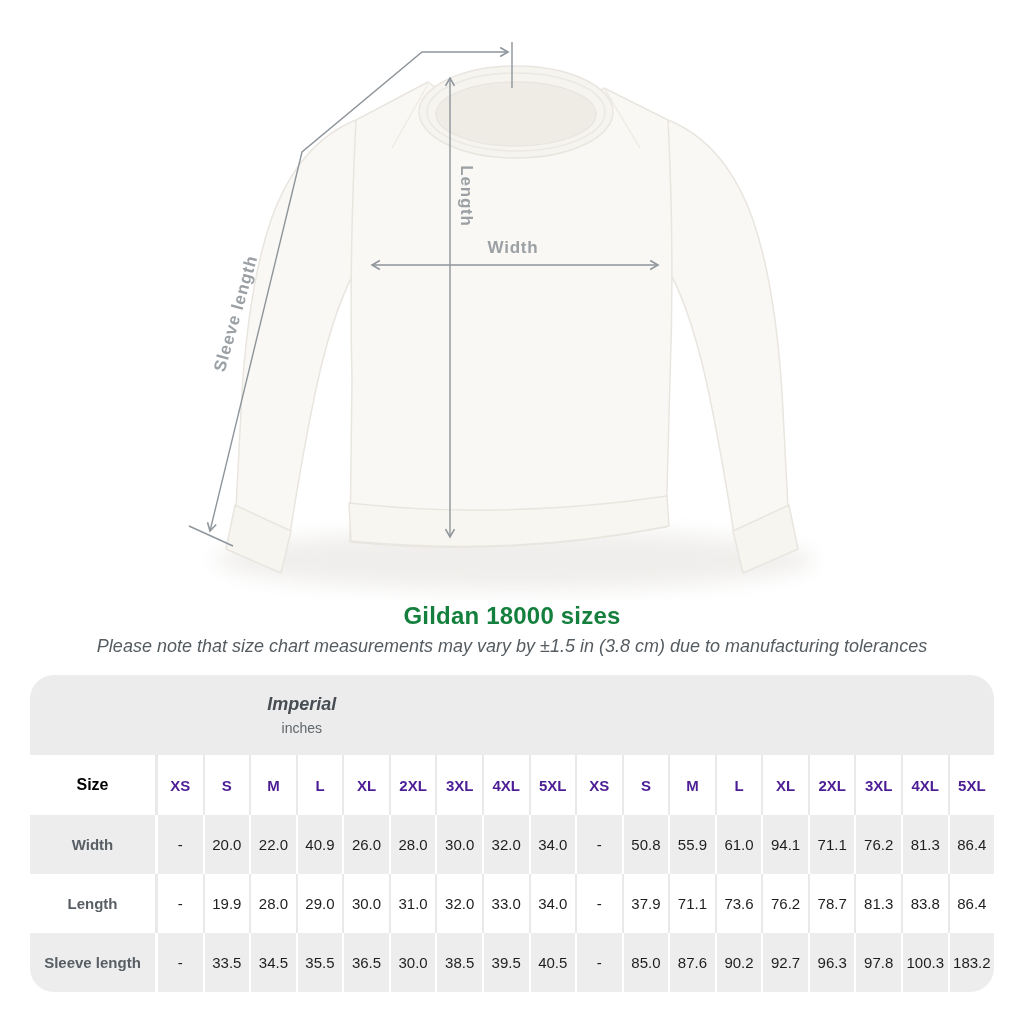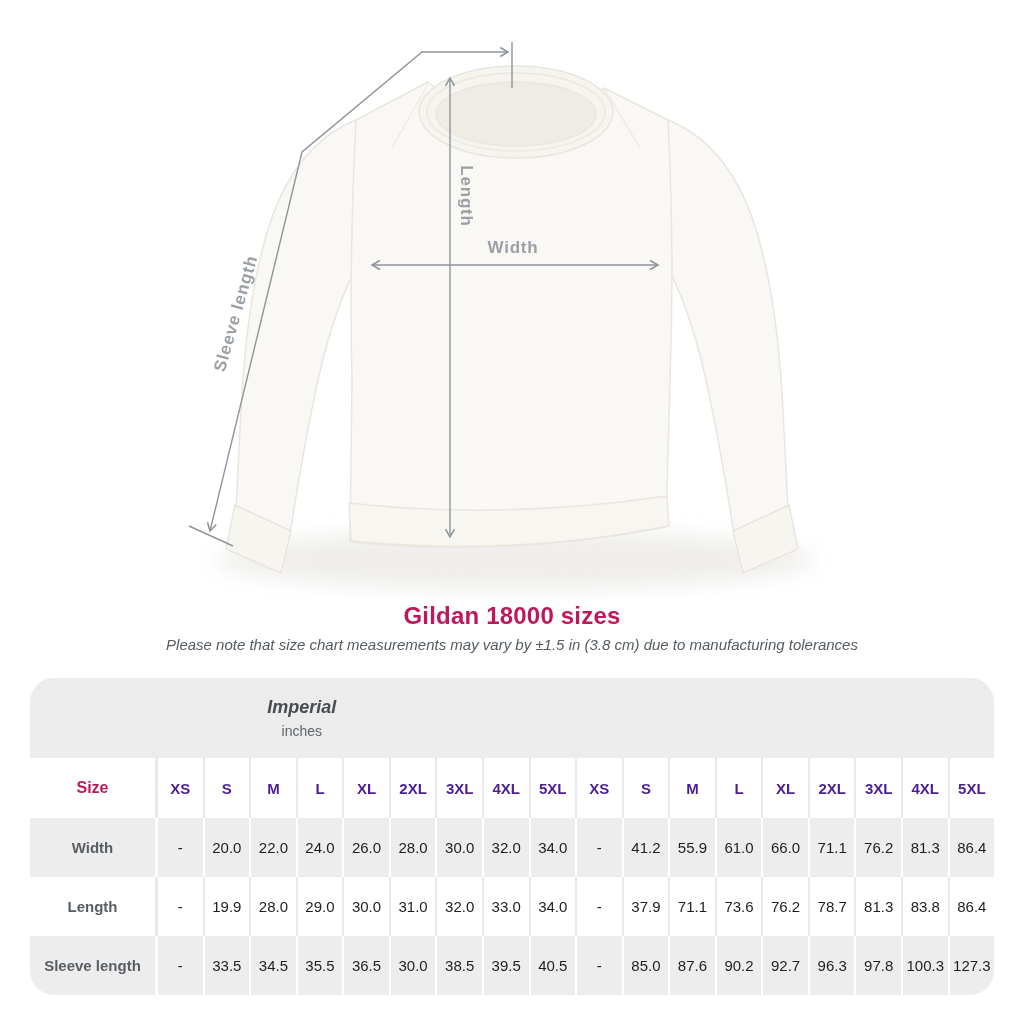--- a/index.html
+++ b/index.html
@@ -8,7 +8,7 @@
   .photo{position:relative;width:1024px;height:600px;}
   .photo svg{position:absolute;left:0;top:0;}
 
-  h1.title{text-align:center;font-size:24px;font-weight:bold;color:#be185d;
+  h1.title{text-align:center;font-size:24px;font-weight:bold;color:#15803d;
            margin:2px 0 6px 0;letter-spacing:.2px;}
   p.note{text-align:center;font-style:italic;font-size:15px;color:#555c61;margin:0;}
 

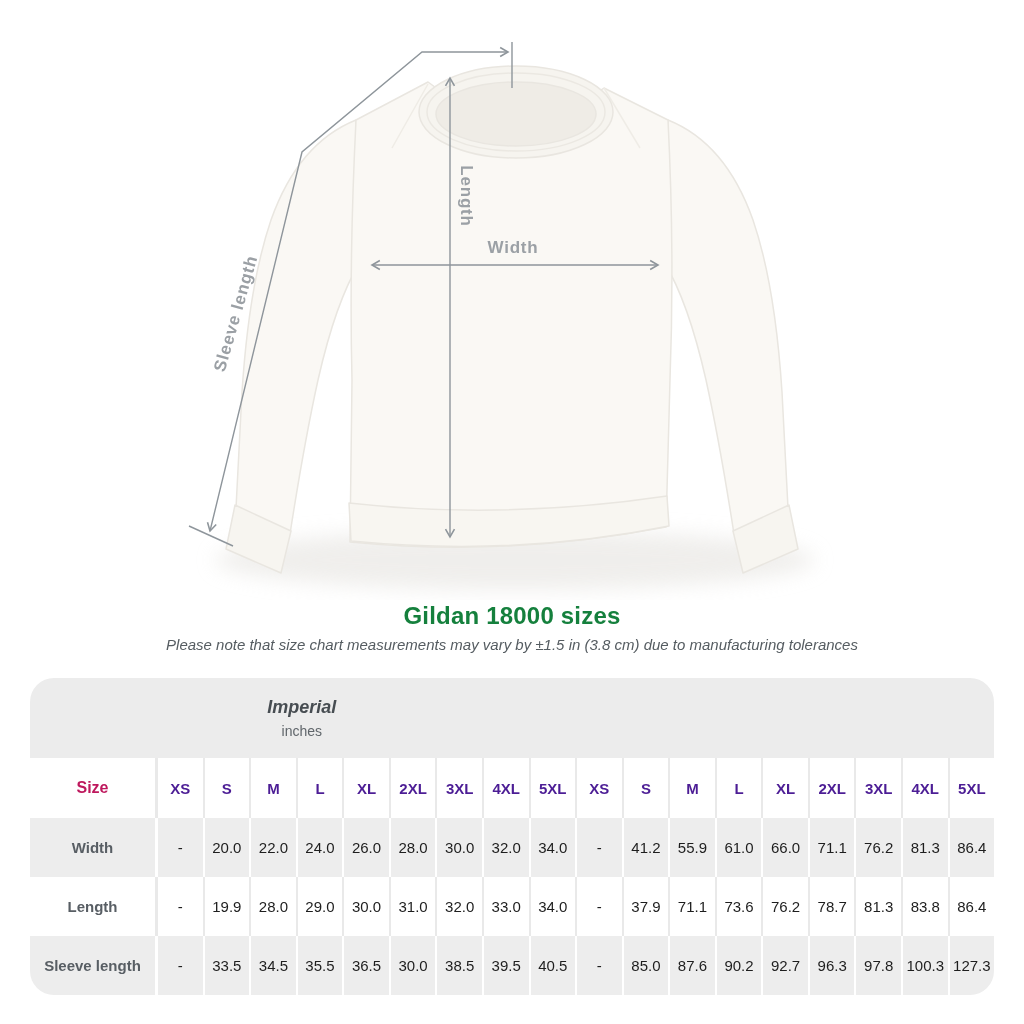--- a/index.html
+++ b/index.html
@@ -10,7 +10,7 @@
 
   h1.title{text-align:center;font-size:24px;font-weight:bold;color:#15803d;
            margin:2px 0 6px 0;letter-spacing:.2px;}
-  p.note{text-align:center;font-style:italic;font-size:15px;color:#555c61;margin:0;}
+  p.note{text-align:center;font-style:italic;font-size:18px;color:#555c61;margin:0;}
 
   .size-table{width:964px;margin:25px auto 0 auto;border-radius:24px;overflow:hidden;}
   .unit-band{display:flex;background:#ececec;height:80px;}

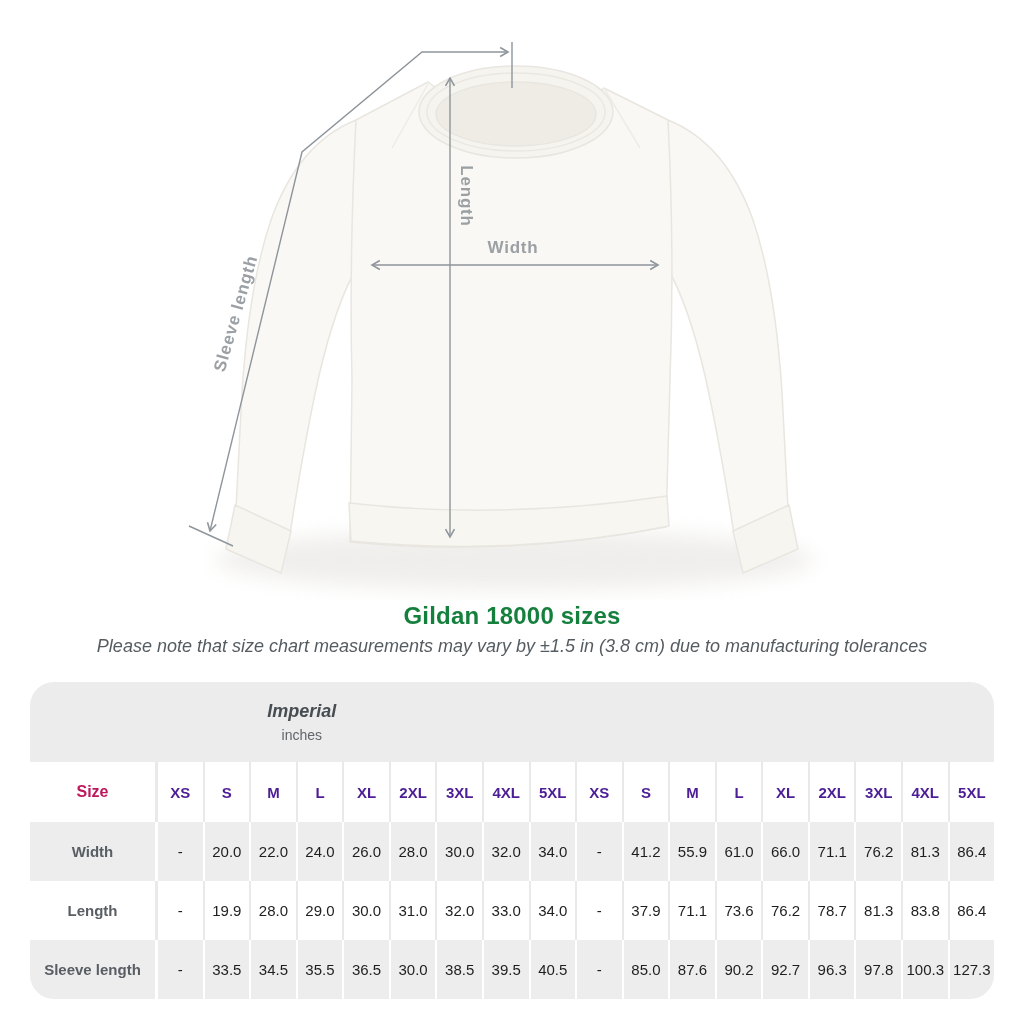--- a/index.html
+++ b/index.html
@@ -12,7 +12,7 @@
            margin:2px 0 6px 0;letter-spacing:.2px;}
   p.note{text-align:center;font-style:italic;font-size:18px;color:#555c61;margin:0;}
 
-  .size-table{width:964px;margin:25px auto 0 auto;border-radius:24px;overflow:hidden;}
+  .size-table{width:964px;margin:18px auto 0 auto;border-radius:24px;overflow:hidden;}
   .unit-band{display:flex;background:#ececec;height:80px;}
   .unit-band .group{display:flex;flex-direction:column;align-items:center;justify-content:center;gap:5px;}
   .group.imperial{width:56.4%;}

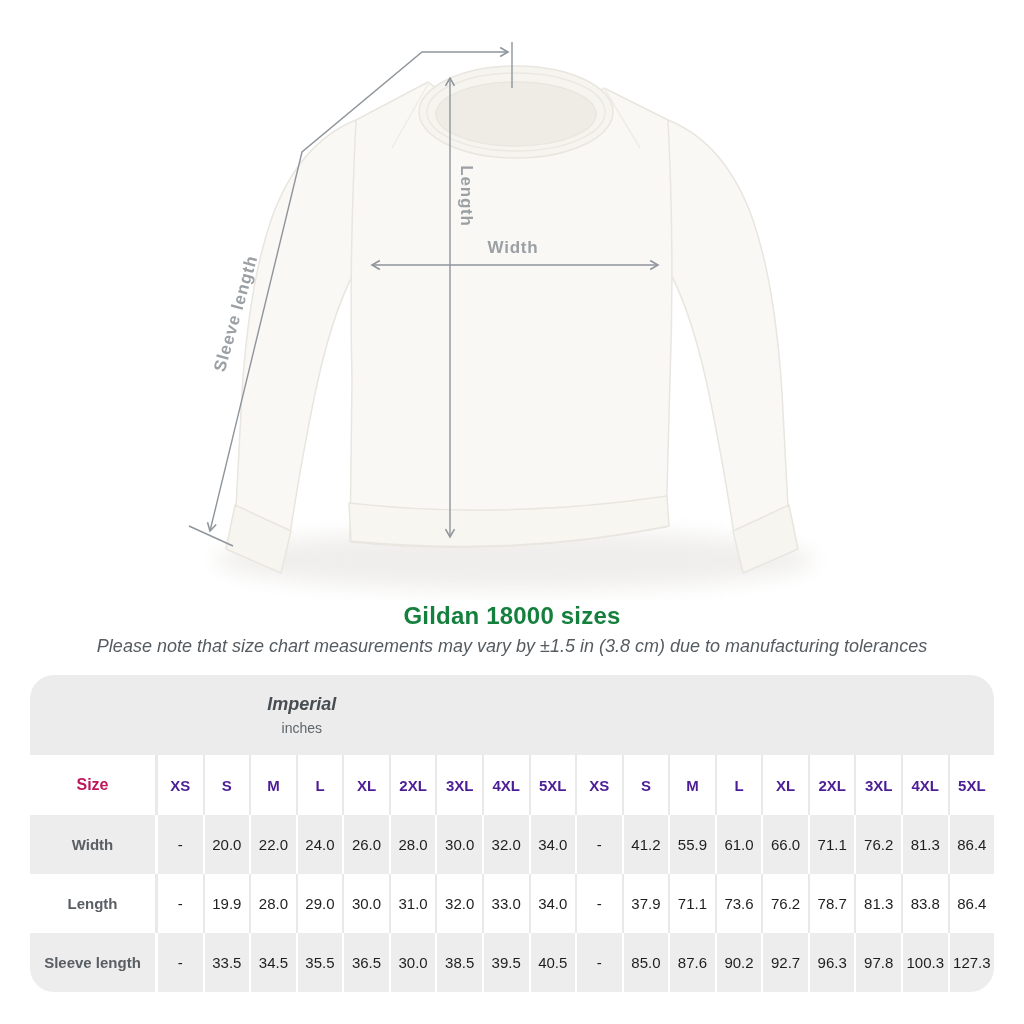--- a/index.html
+++ b/index.html
@@ -27,7 +27,7 @@
   .cell{flex:1 1 0;font-size:15px;color:#1e1e1e;border-left:2px solid #e9e9e9;}
   .row .cell:nth-child(2){border-left-width:3px;}
   .header-row .cell{font-weight:bold;color:#4c1d95;font-size:15px;}
-  .header-row .row-label{font-size:16px;color:#be185d;}
+  .header-row .row-label{font-size:16px;color:#000000;}
   .row.shaded{background:#ededed;}
   .row.shaded .cell{border-left-color:#ffffff;}
 

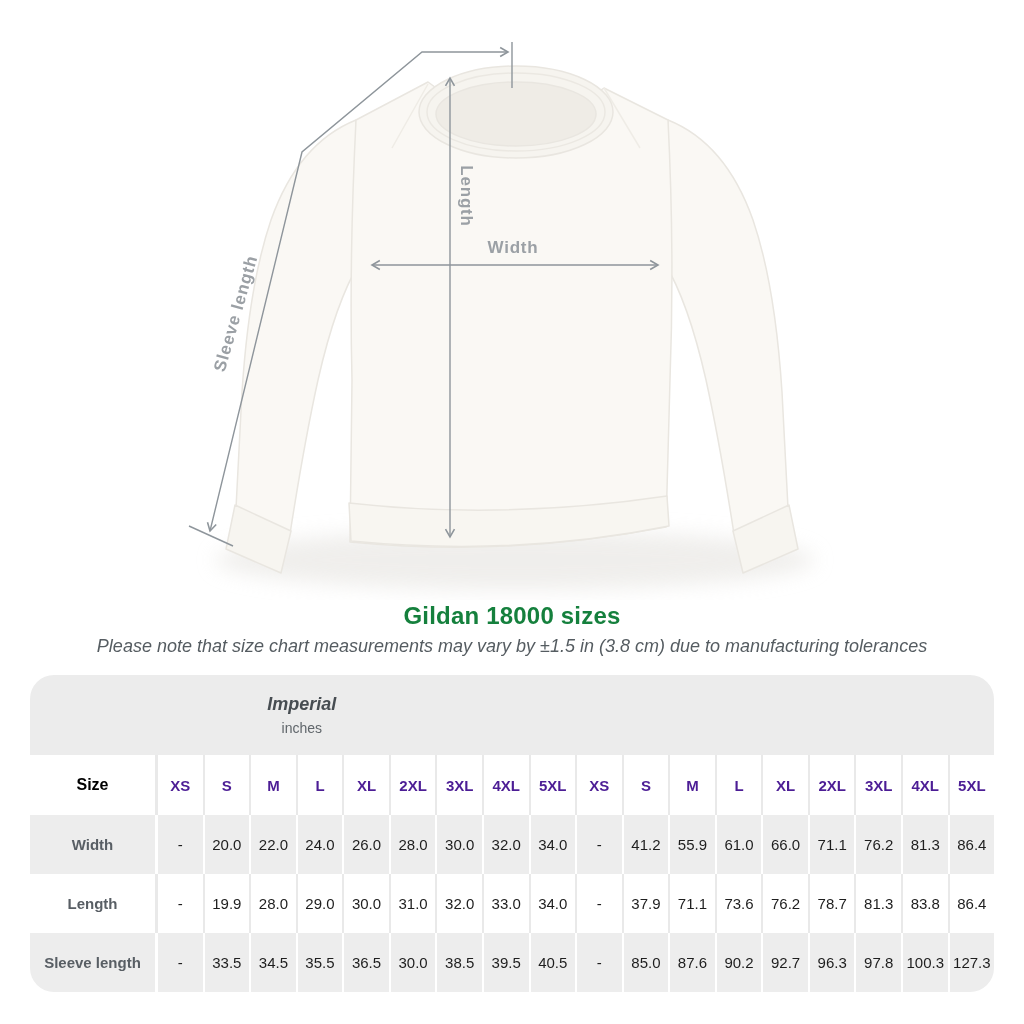--- a/index.html
+++ b/index.html
@@ -140,7 +140,7 @@
           <div class="cell">-</div>
           <div class="cell">20.0</div>
           <div class="cell">22.0</div>
-          <div class="cell">24.0</div>
+          <div class="cell">40.9</div>
           <div class="cell">26.0</div>
           <div class="cell">28.0</div>
           <div class="cell">30.0</div>

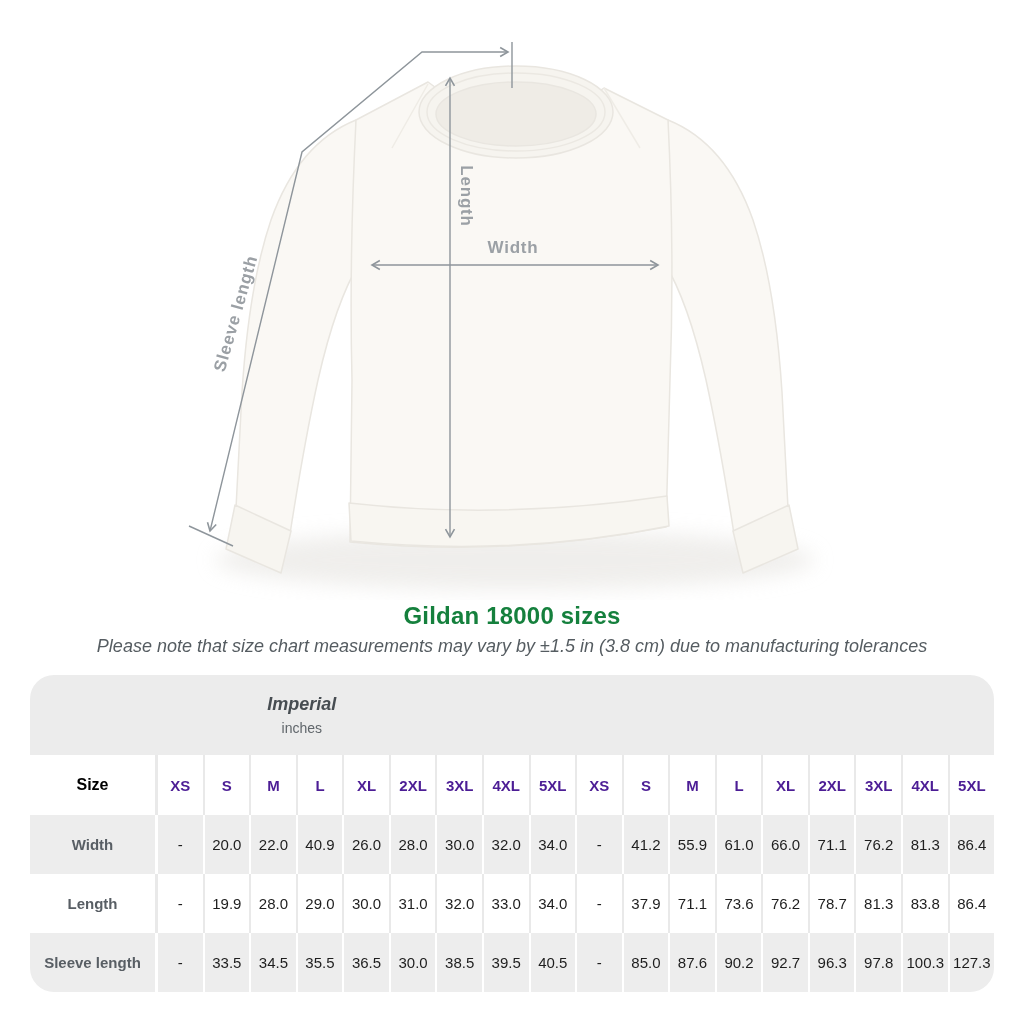--- a/index.html
+++ b/index.html
@@ -147,7 +147,7 @@
           <div class="cell">32.0</div>
           <div class="cell">34.0</div>
           <div class="cell">-</div>
-          <div class="cell">41.2</div>
+          <div class="cell">50.8</div>
           <div class="cell">55.9</div>
           <div class="cell">61.0</div>
           <div class="cell">66.0</div>

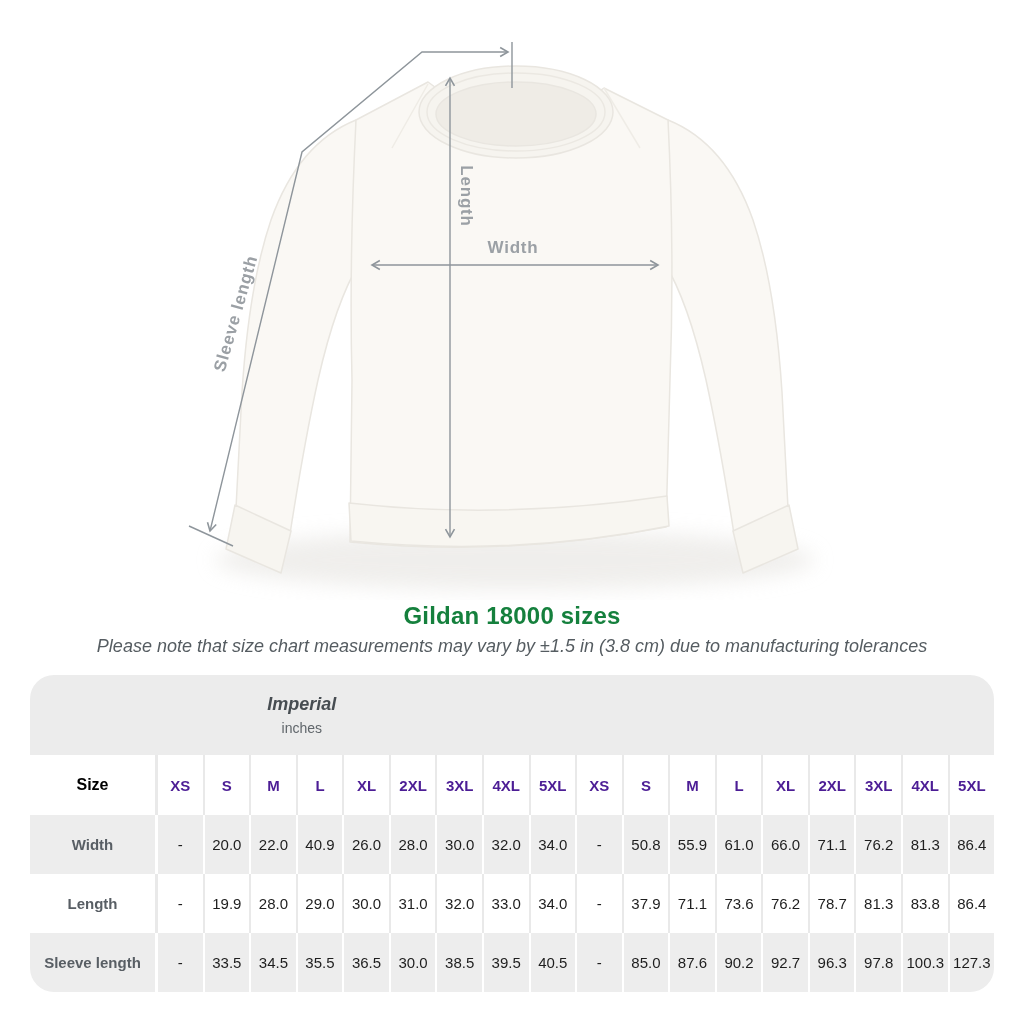--- a/index.html
+++ b/index.html
@@ -150,7 +150,7 @@
           <div class="cell">50.8</div>
           <div class="cell">55.9</div>
           <div class="cell">61.0</div>
-          <div class="cell">66.0</div>
+          <div class="cell">94.1</div>
           <div class="cell">71.1</div>
           <div class="cell">76.2</div>
           <div class="cell">81.3</div>

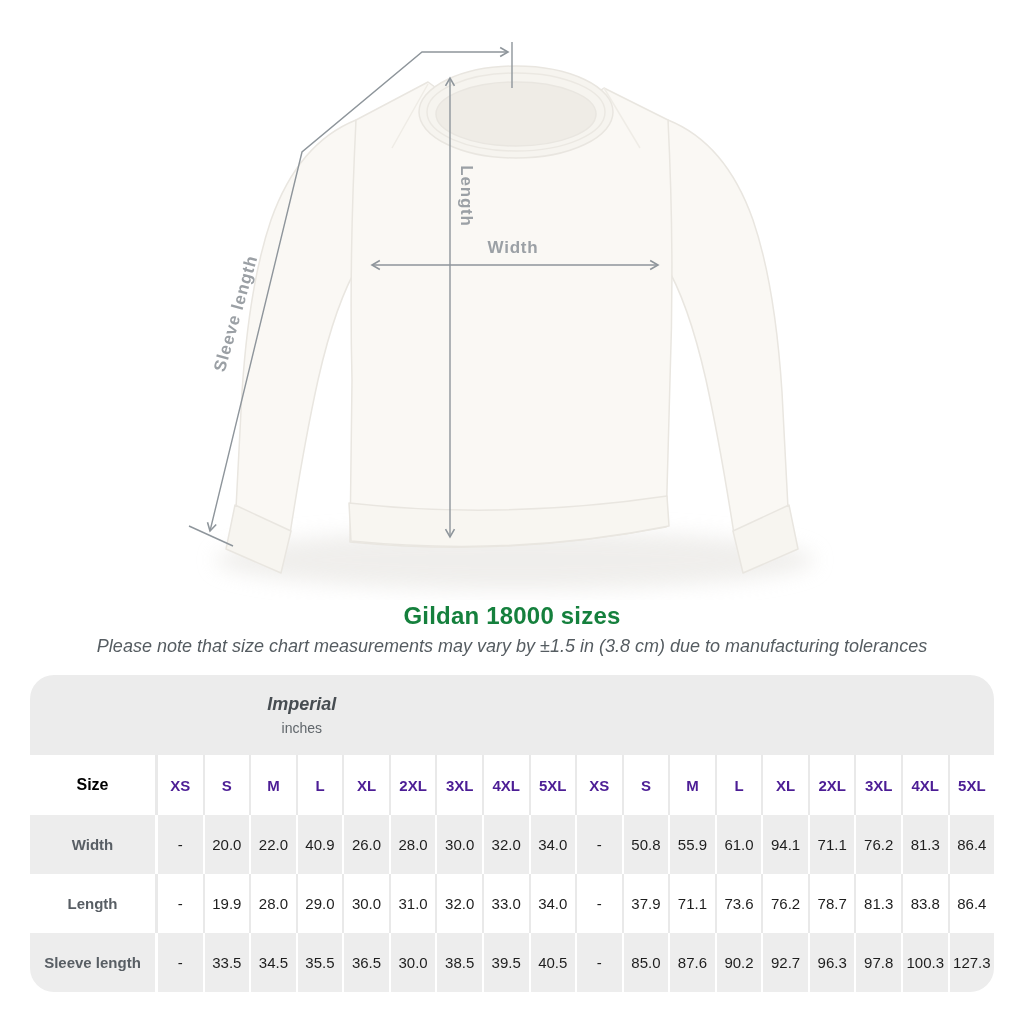--- a/index.html
+++ b/index.html
@@ -196,7 +196,7 @@
           <div class="cell">96.3</div>
           <div class="cell">97.8</div>
           <div class="cell">100.3</div>
-          <div class="cell">127.3</div>
+          <div class="cell">183.2</div>
         </div>
       </div>
 

